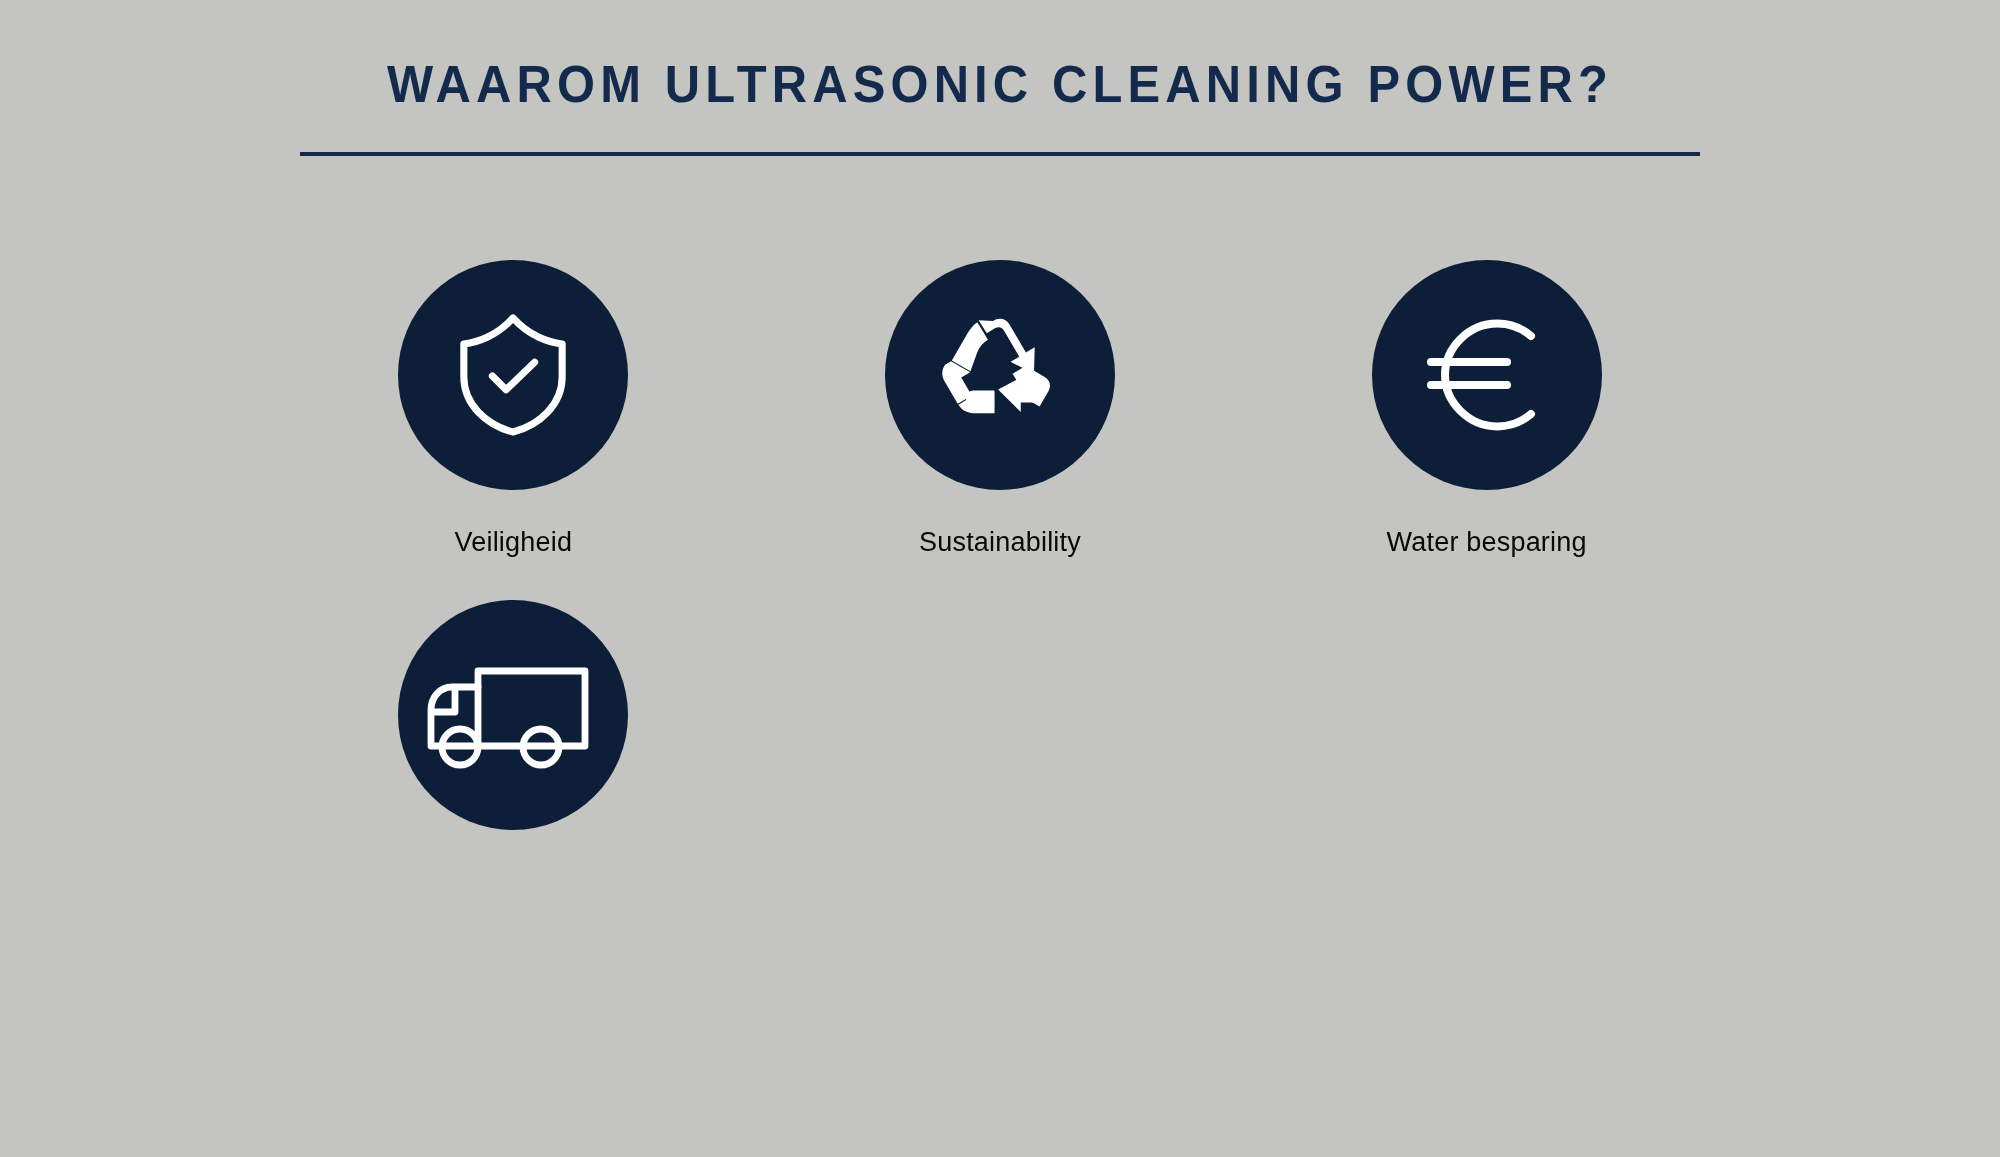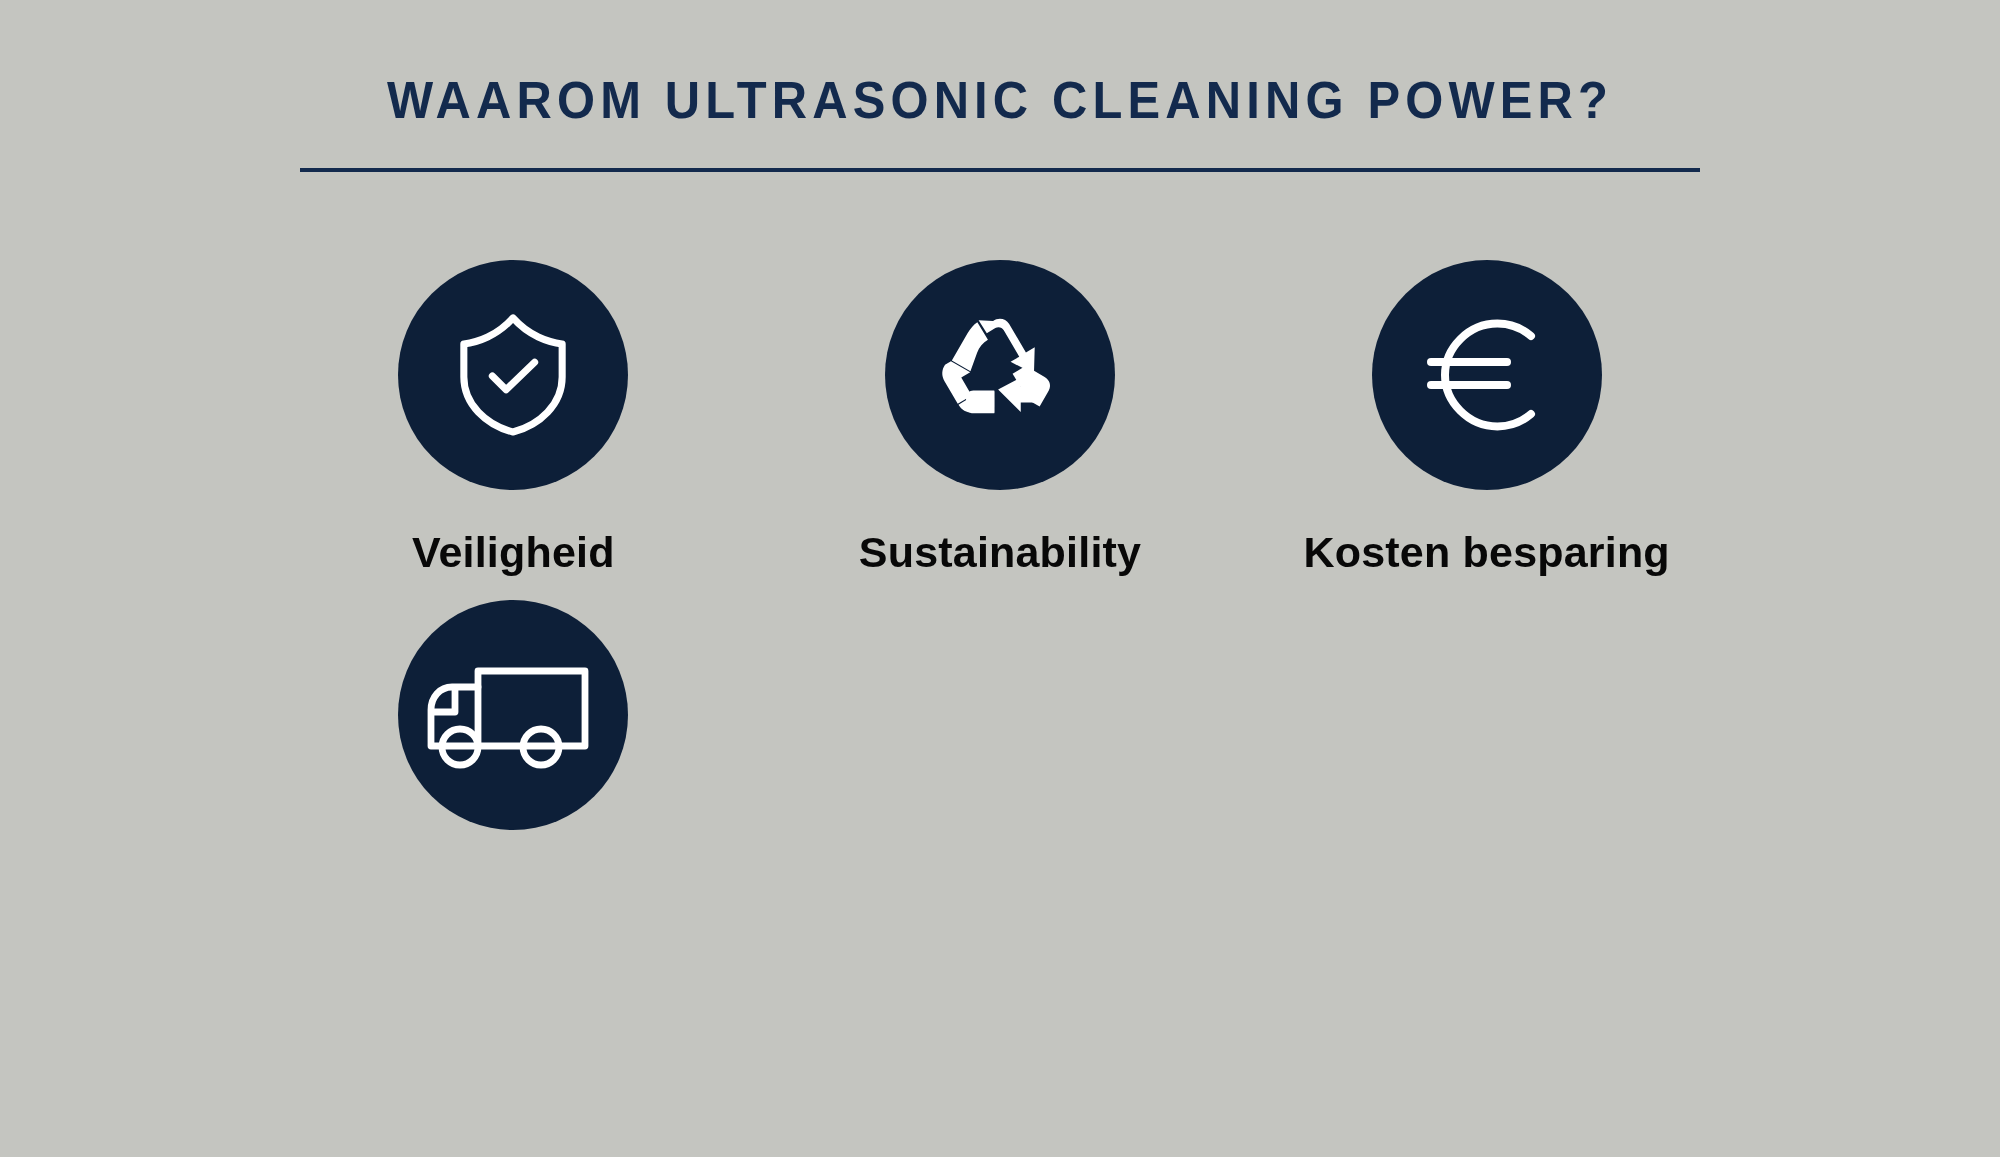--- a/index.html
+++ b/index.html
@@ -21,7 +21,7 @@
     left: 0;
     top: 0;
     width: 2000px;
-    padding-top: 72px;
+    padding-top: 56px;
     text-align: center;
   }
   .page-title {

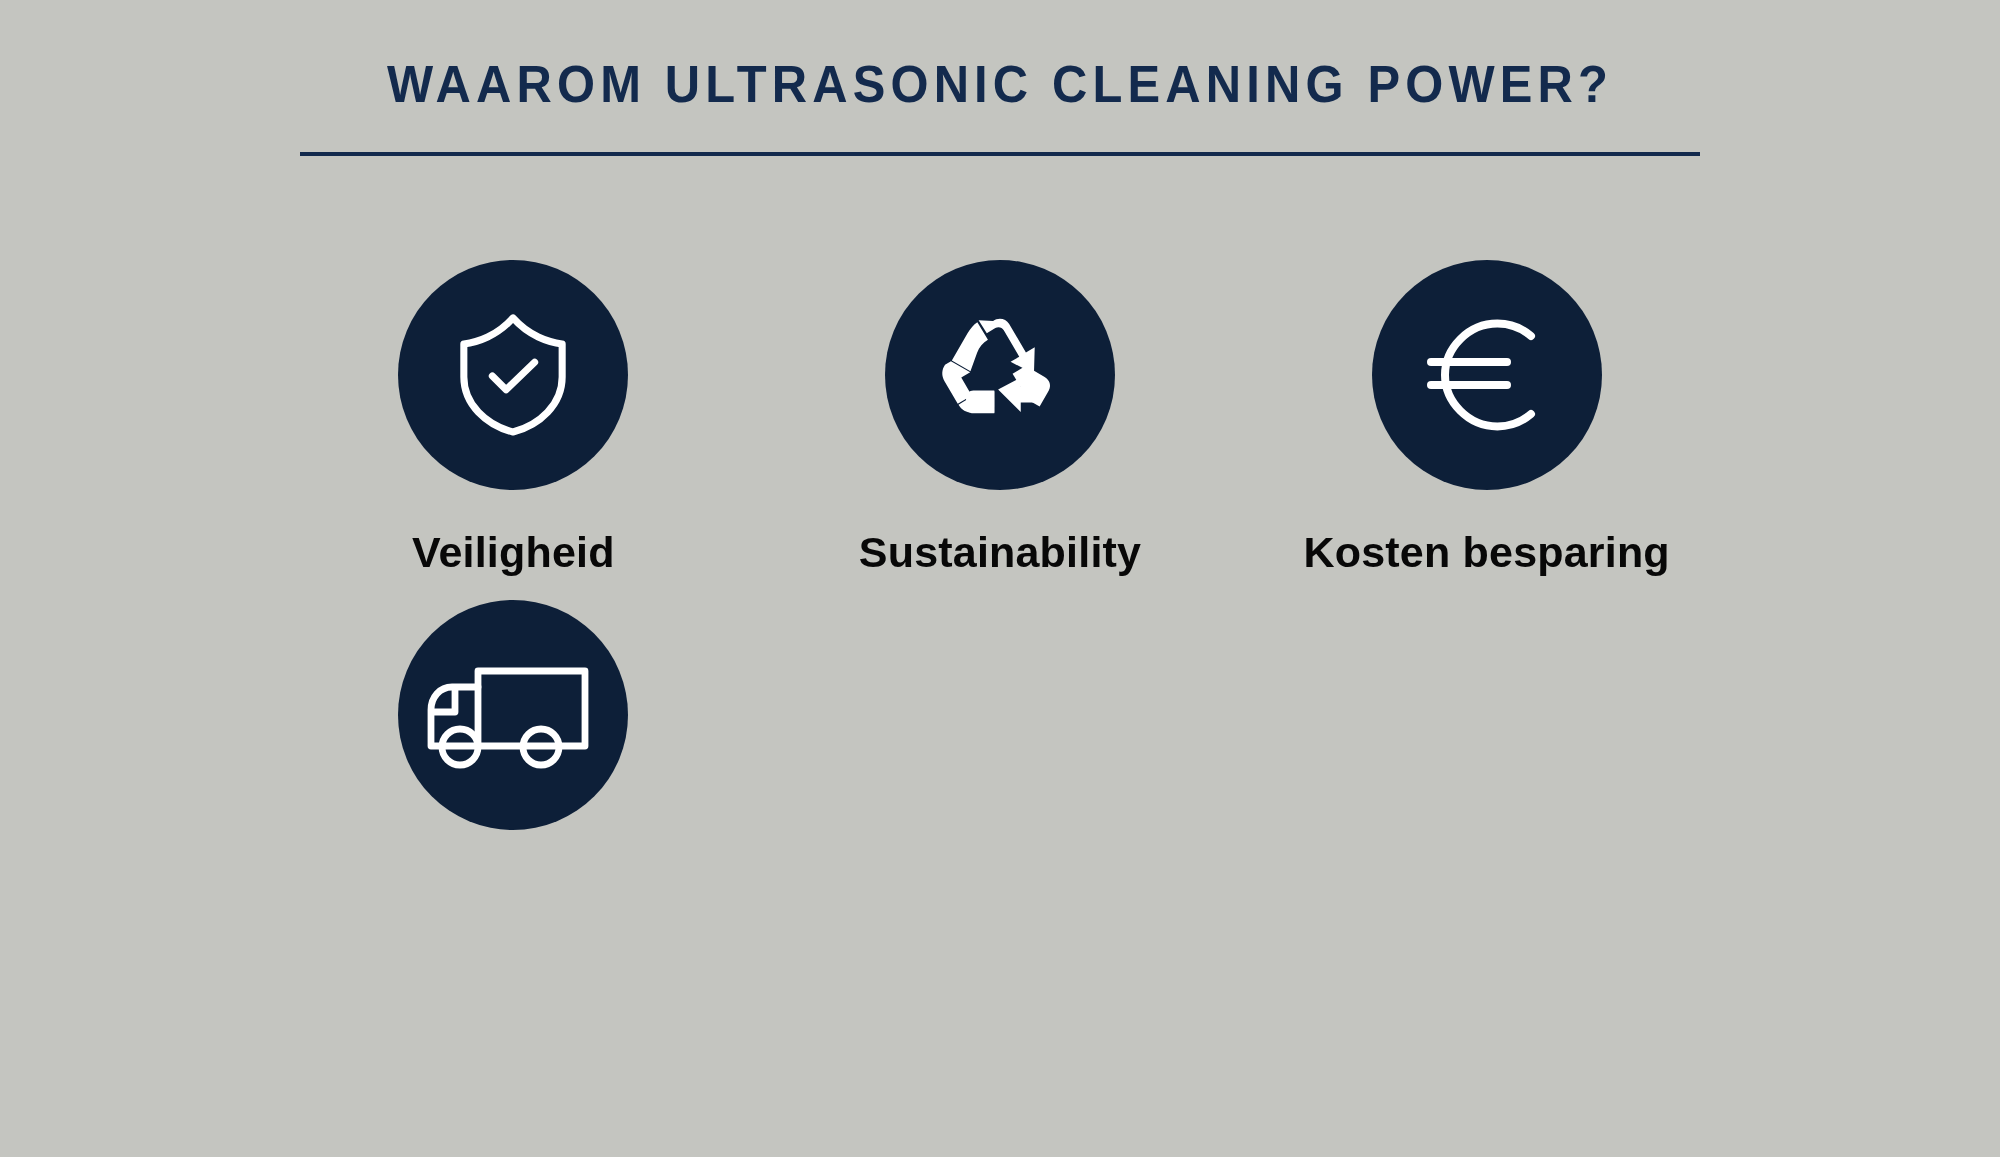--- a/index.html
+++ b/index.html
@@ -75,8 +75,8 @@
   .cell-label {
     margin-top: 36px;
     font-family: "Liberation Sans", sans-serif;
-    font-size: 43px;
-    font-weight: bold;
+    font-size: 27px;
+    font-weight: normal;
     color: #080808;
     text-align: left;
     line-height: 1.22;

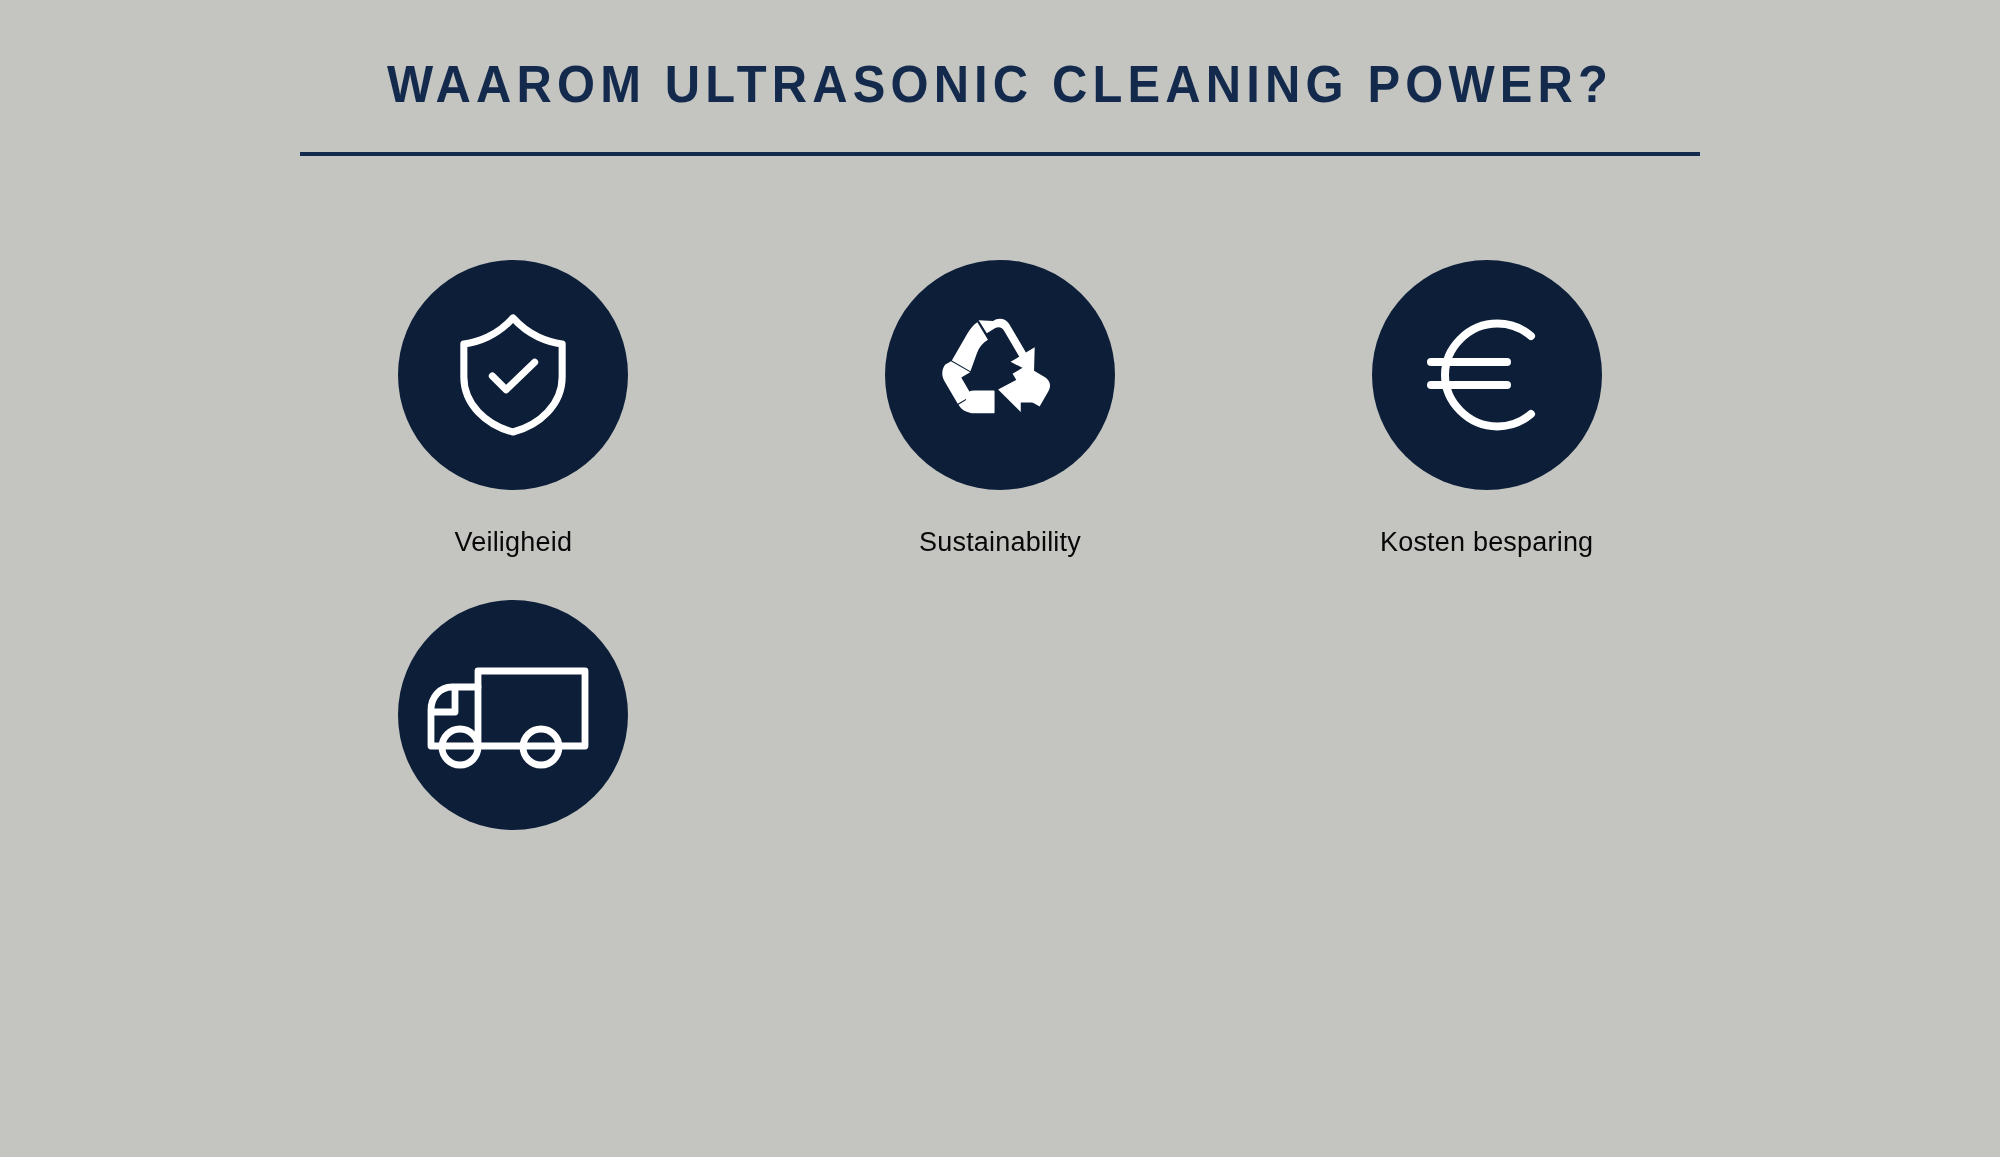--- a/index.html
+++ b/index.html
@@ -145,7 +145,7 @@
         </svg>
       </span>
     </div>
-    <div class="cell-label">Kosten besparing</div>
+    <div class="cell-label">Water besparing</div>
   </div>
 
 

